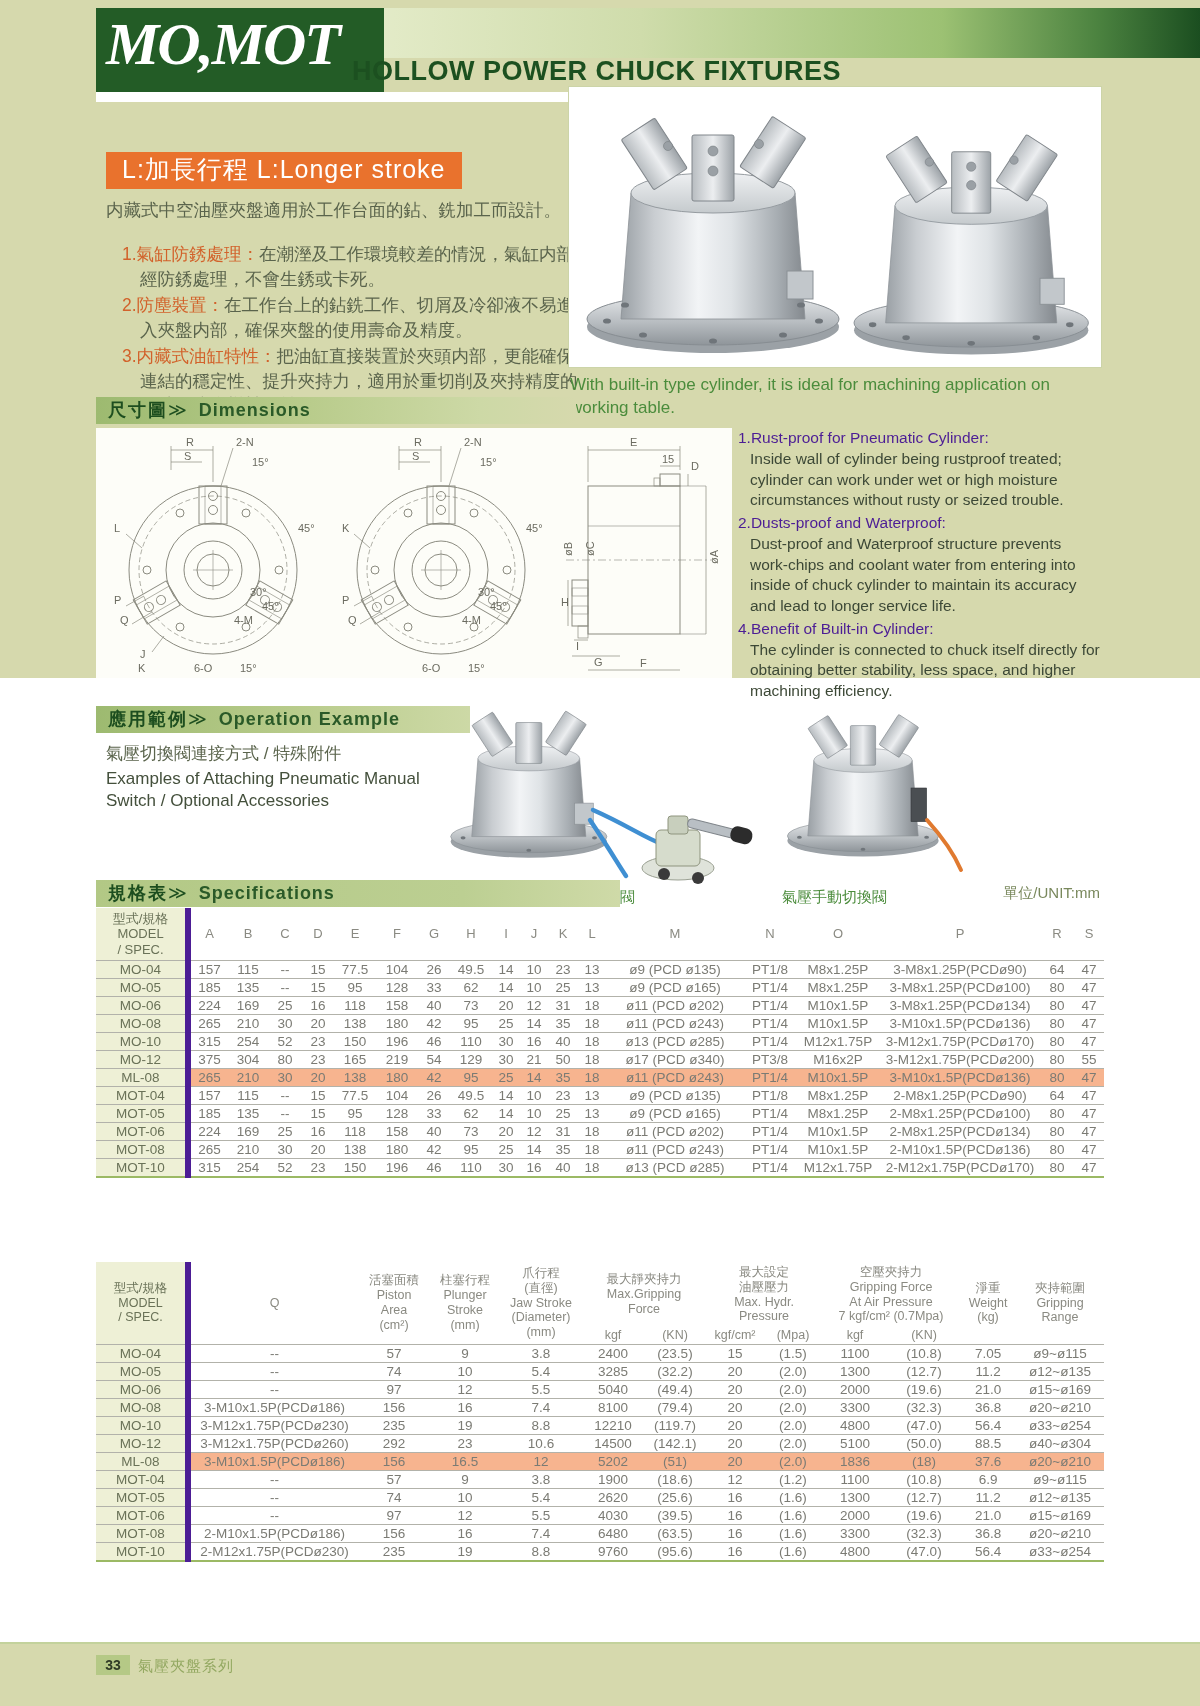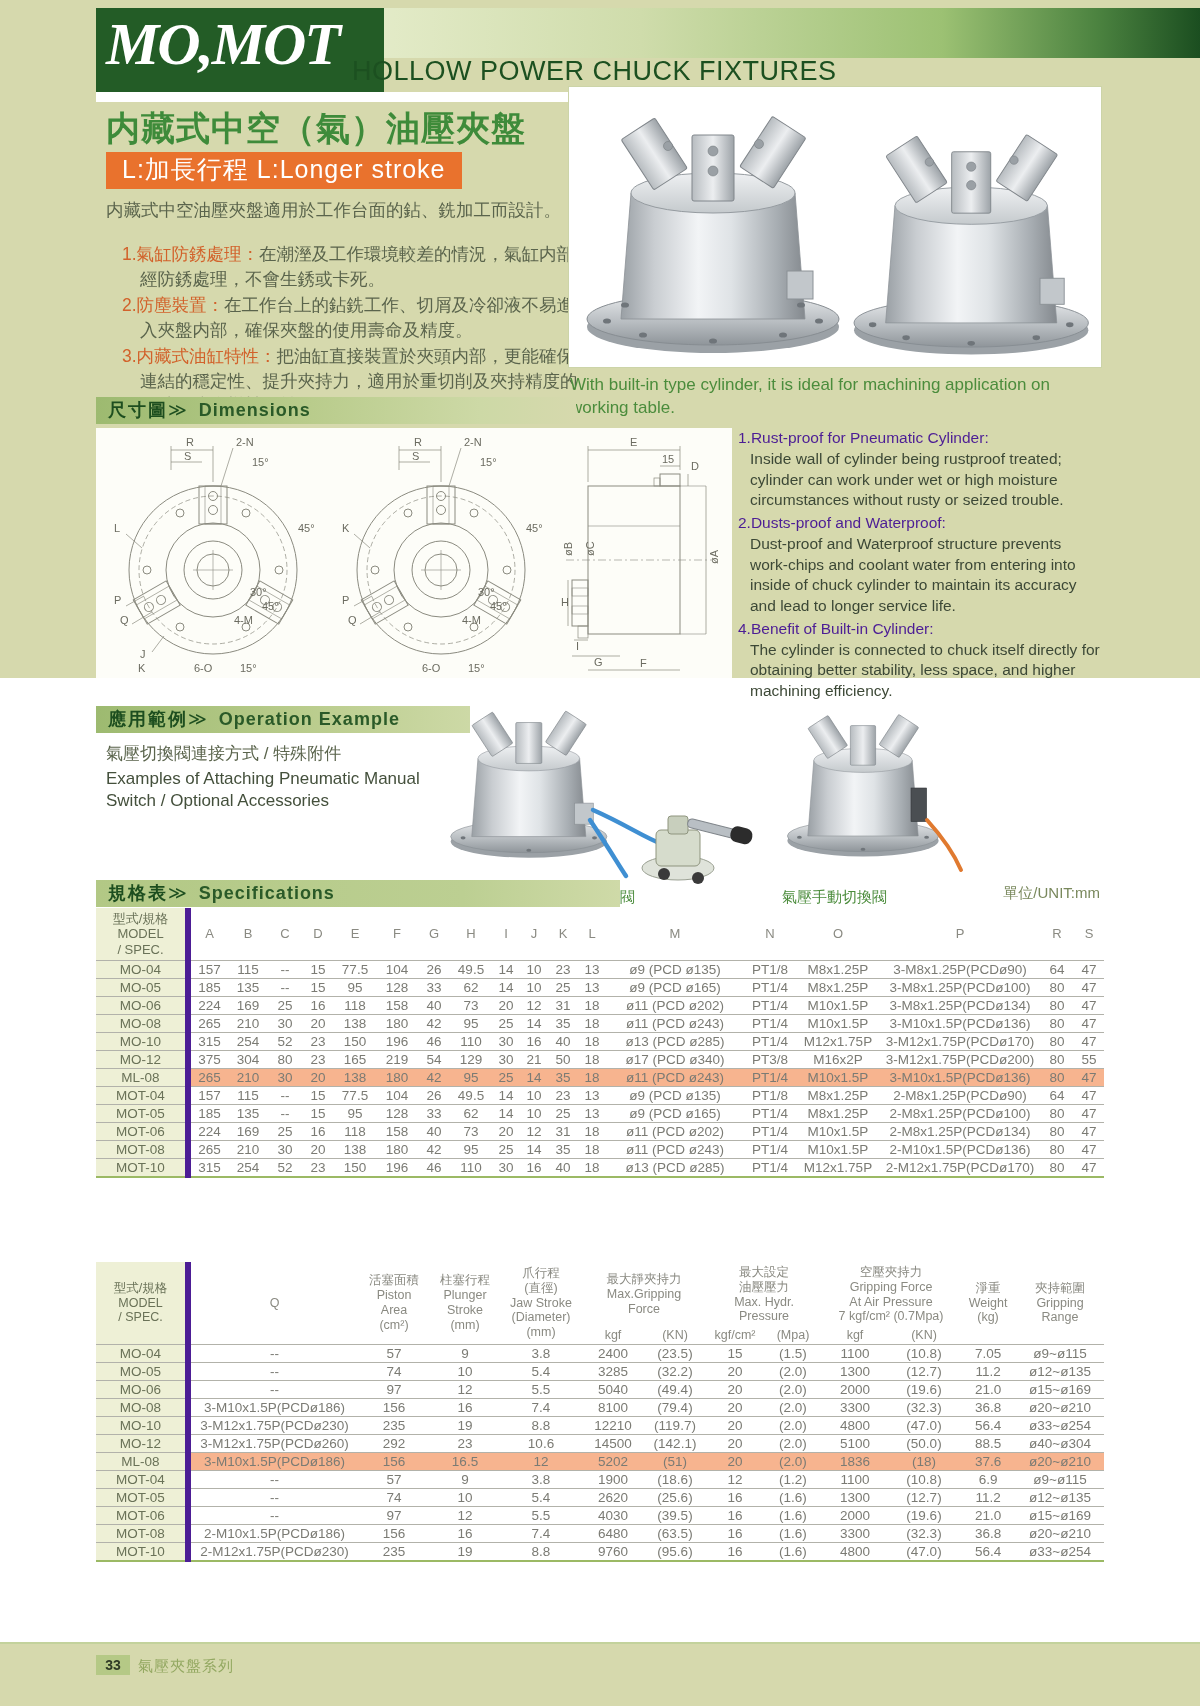--- a/index.html
+++ b/index.html
@@ -16,7 +16,7 @@
   .logo-text{left:106px;top:10px;width:280px;color:#ffffff;font-family:"Liberation Serif","DejaVu Serif",serif;
     font-style:italic;font-weight:bold;font-size:60px;letter-spacing:-2px;}
   .white-strip{left:96px;top:92px;width:744px;height:10px;background:#ffffff;}
-  .hdr-sub{left:352px;top:56px;font-size:27px;font-weight:normal;color:#1c5020;letter-spacing:.5px;}
+  .hdr-sub{left:352px;top:56px;font-size:27px;font-weight:bold;color:#1c5020;letter-spacing:.5px;}
 
   
   .intro-title{left:106px;top:106px;font-size:34px;font-weight:bold;color:#3e8b3a;letter-spacing:1px;}

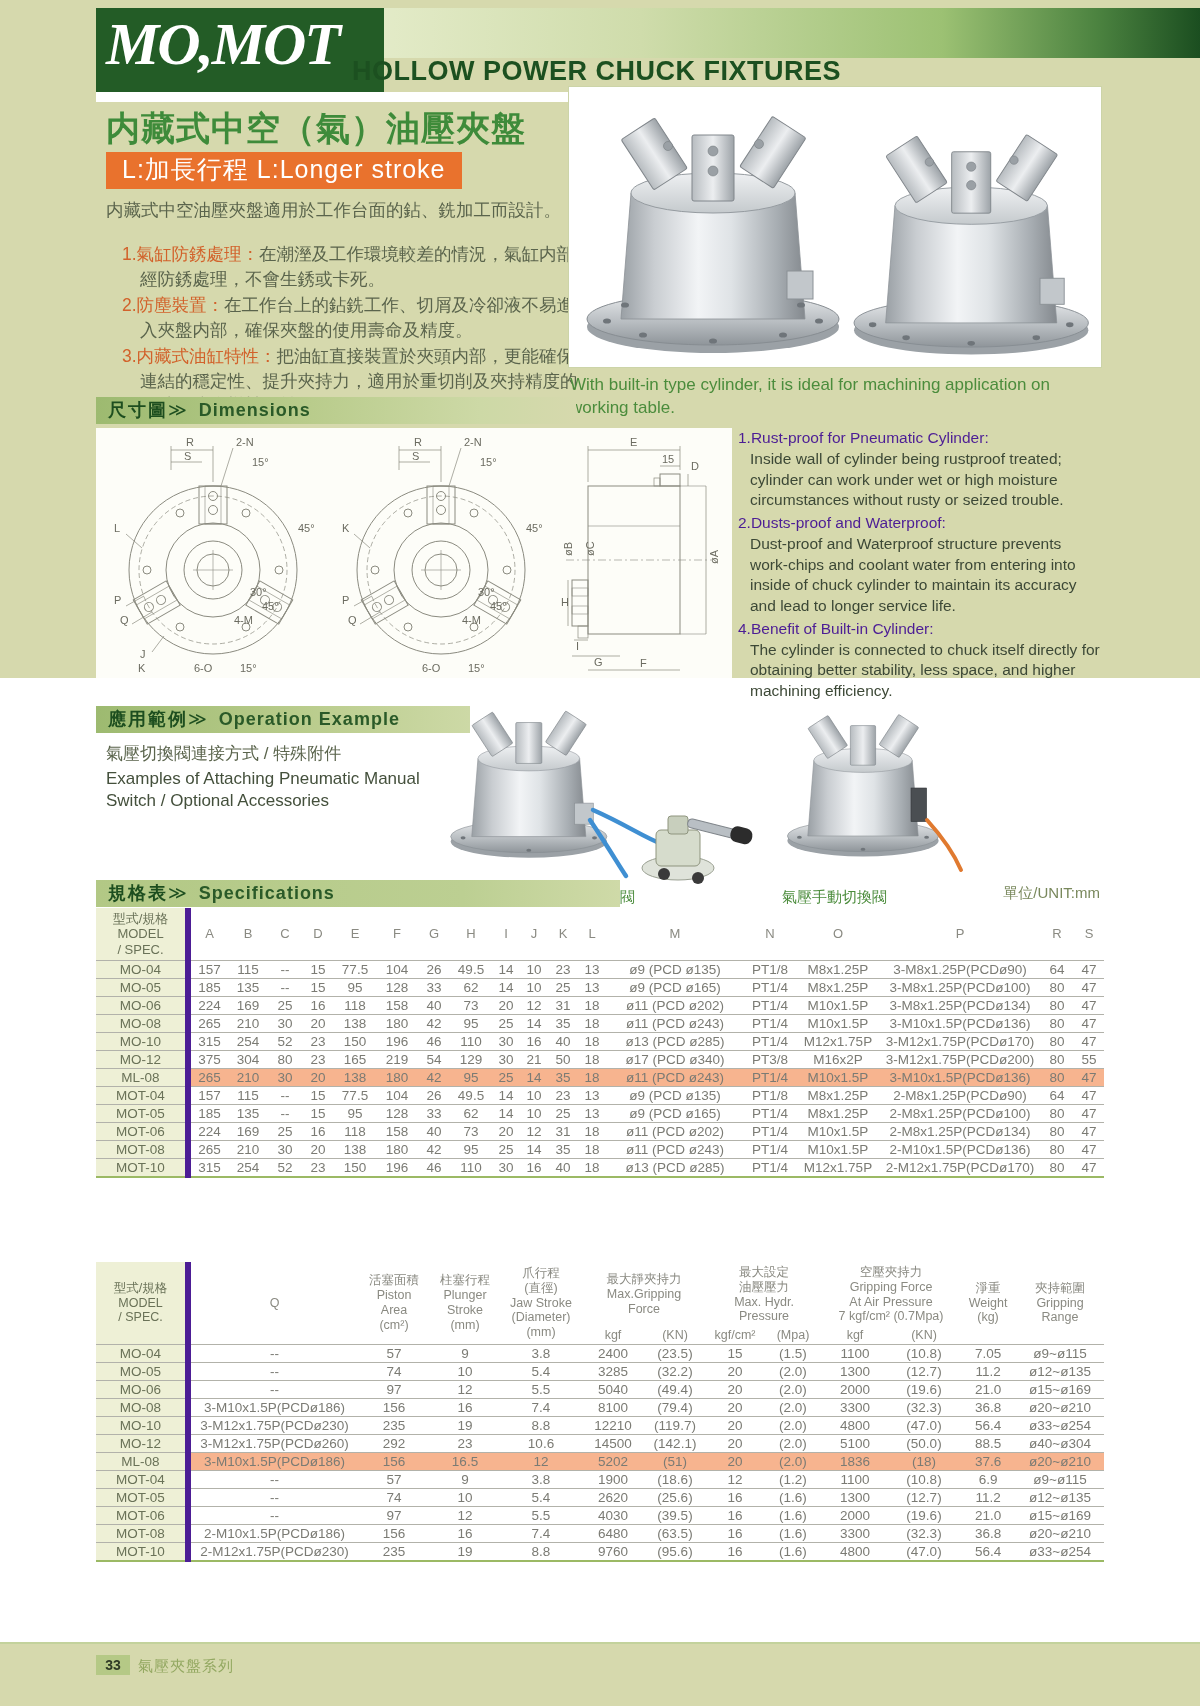--- a/index.html
+++ b/index.html
@@ -117,7 +117,6 @@
   <div class="abs white-strip"></div>
   <div class="abs hdr-sub">HOLLOW POWER CHUCK FIXTURES</div>
 
-  <div class="abs intro-title">内藏式中空（氣）油壓夾盤</div>
   <div class="abs intro-badge">L:加長行程  L:Longer stroke</div>
   <div class="abs intro-lead">内藏式中空油壓夾盤適用於工作台面的鉆、銑加工而設計。</div>
   <div class="abs feat-list">

